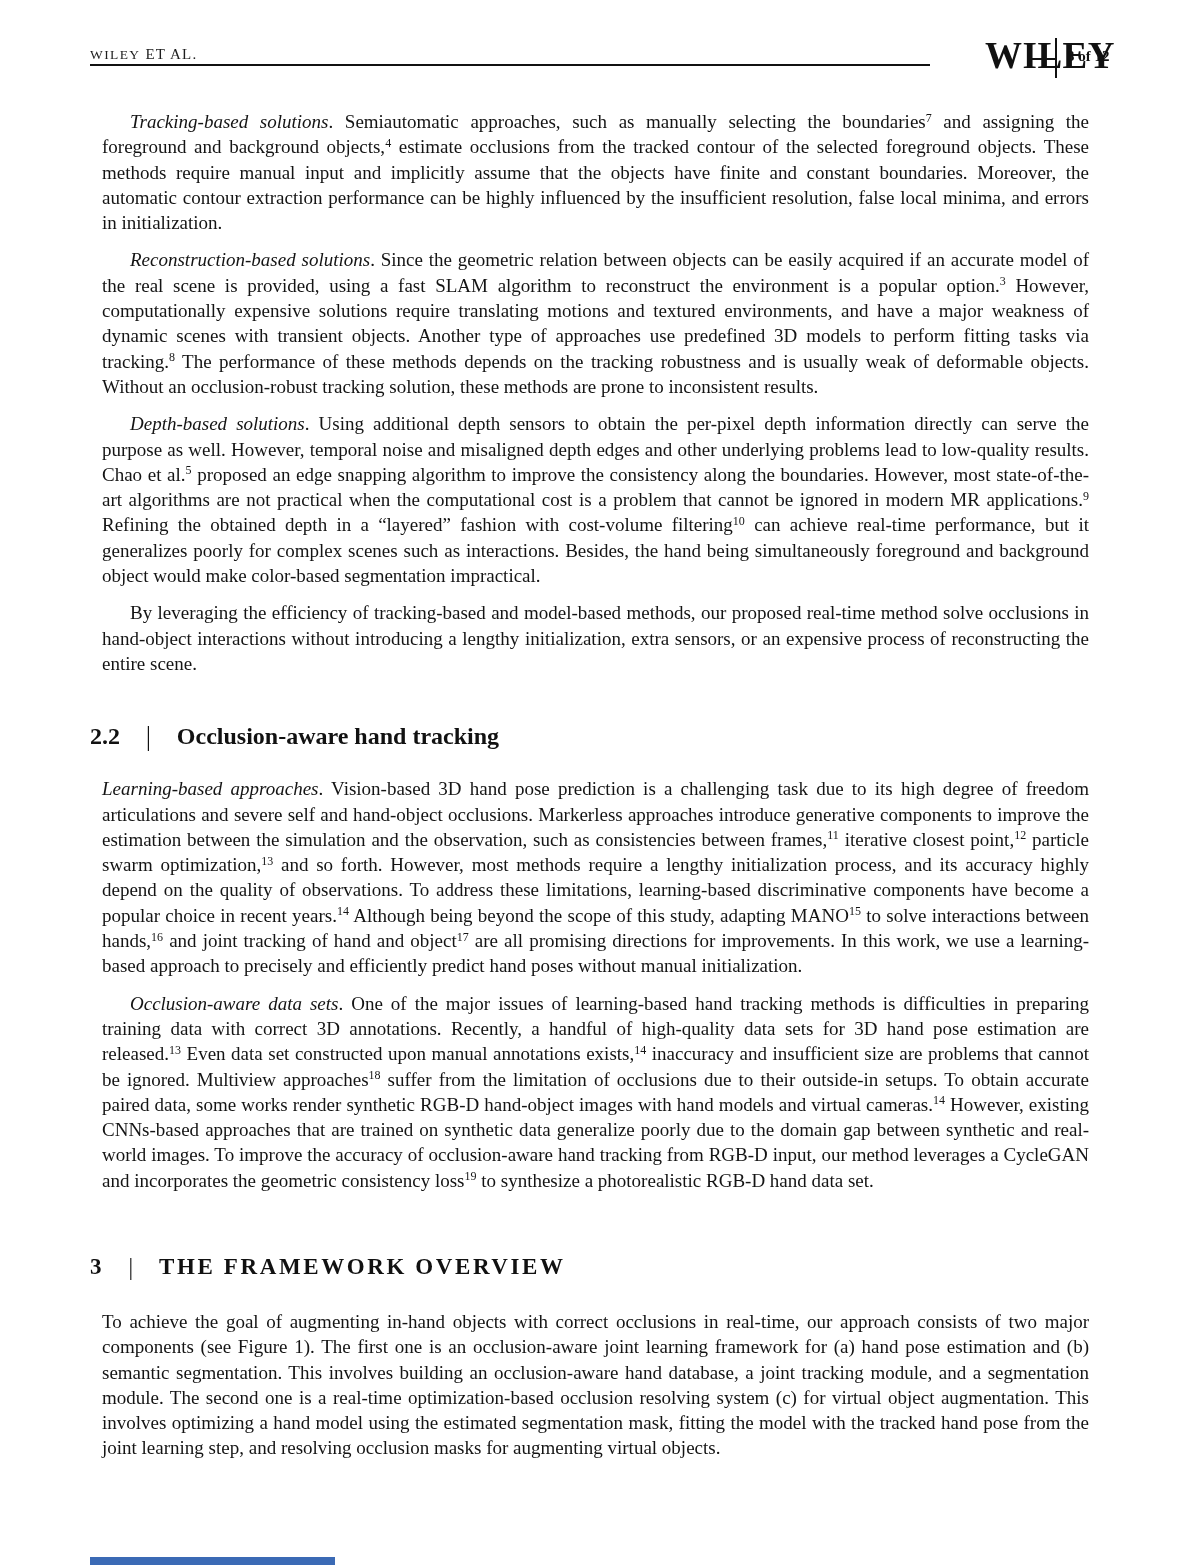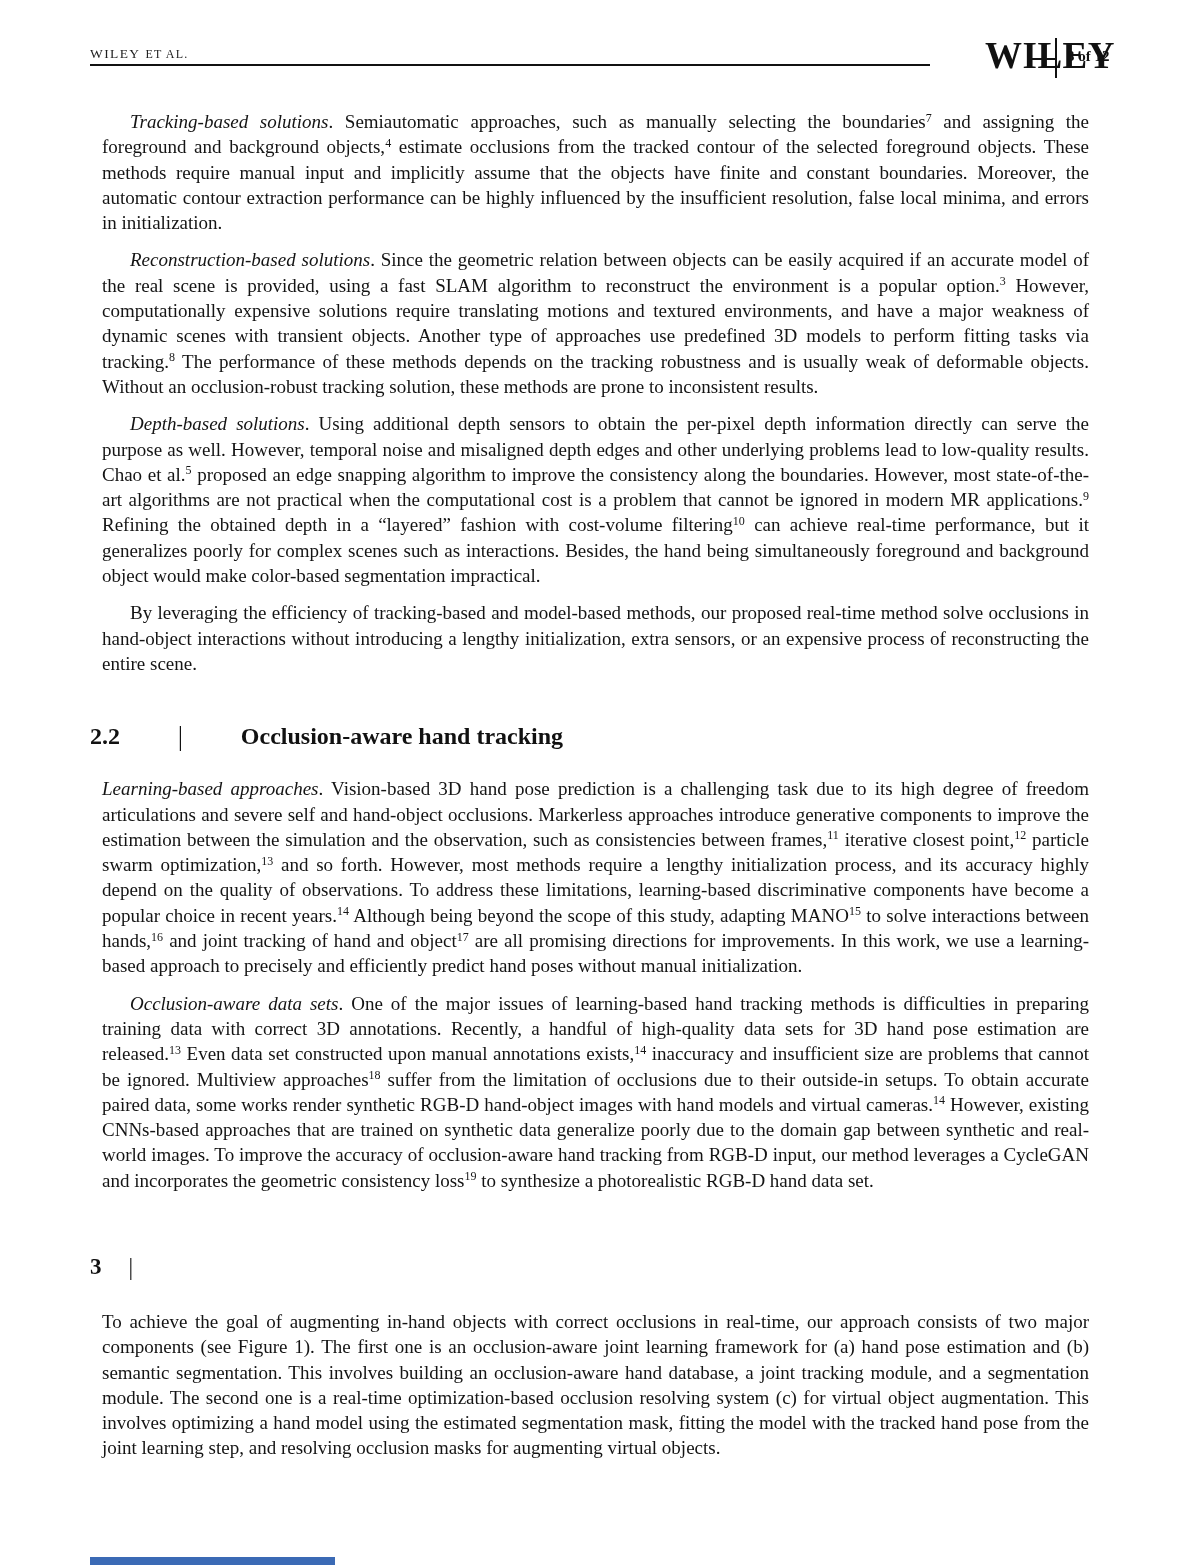--- a/index.html
+++ b/index.html
@@ -27,7 +27,7 @@
     white-space: nowrap;
   }
   .running-head .etal {
-    font-size: 12px;
+    font-size: 15px;
     letter-spacing: 1.2px;
     margin-left: 5px;
   }

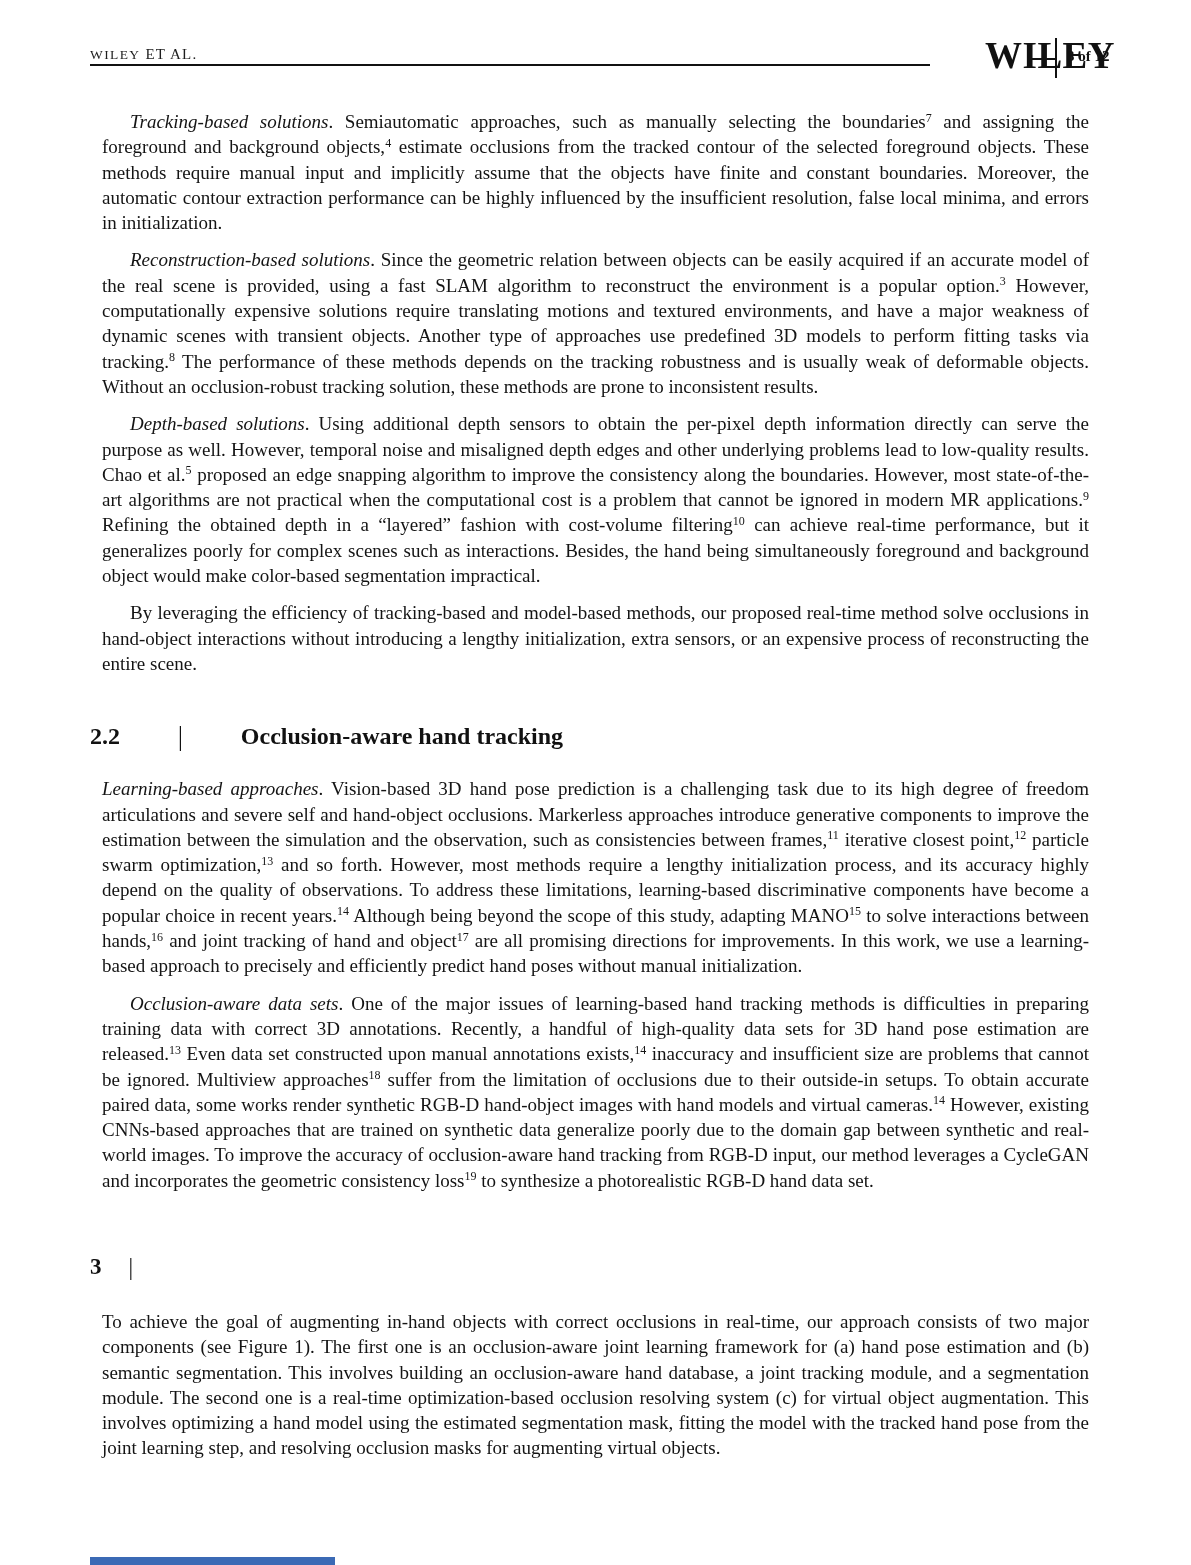--- a/index.html
+++ b/index.html
@@ -115,7 +115,6 @@
   .heading-sub {
     font-size: 24px;
     margin: 47px 0 26px 0;
-    gap: 32px;
   }
   .heading-main {
     font-size: 23px;

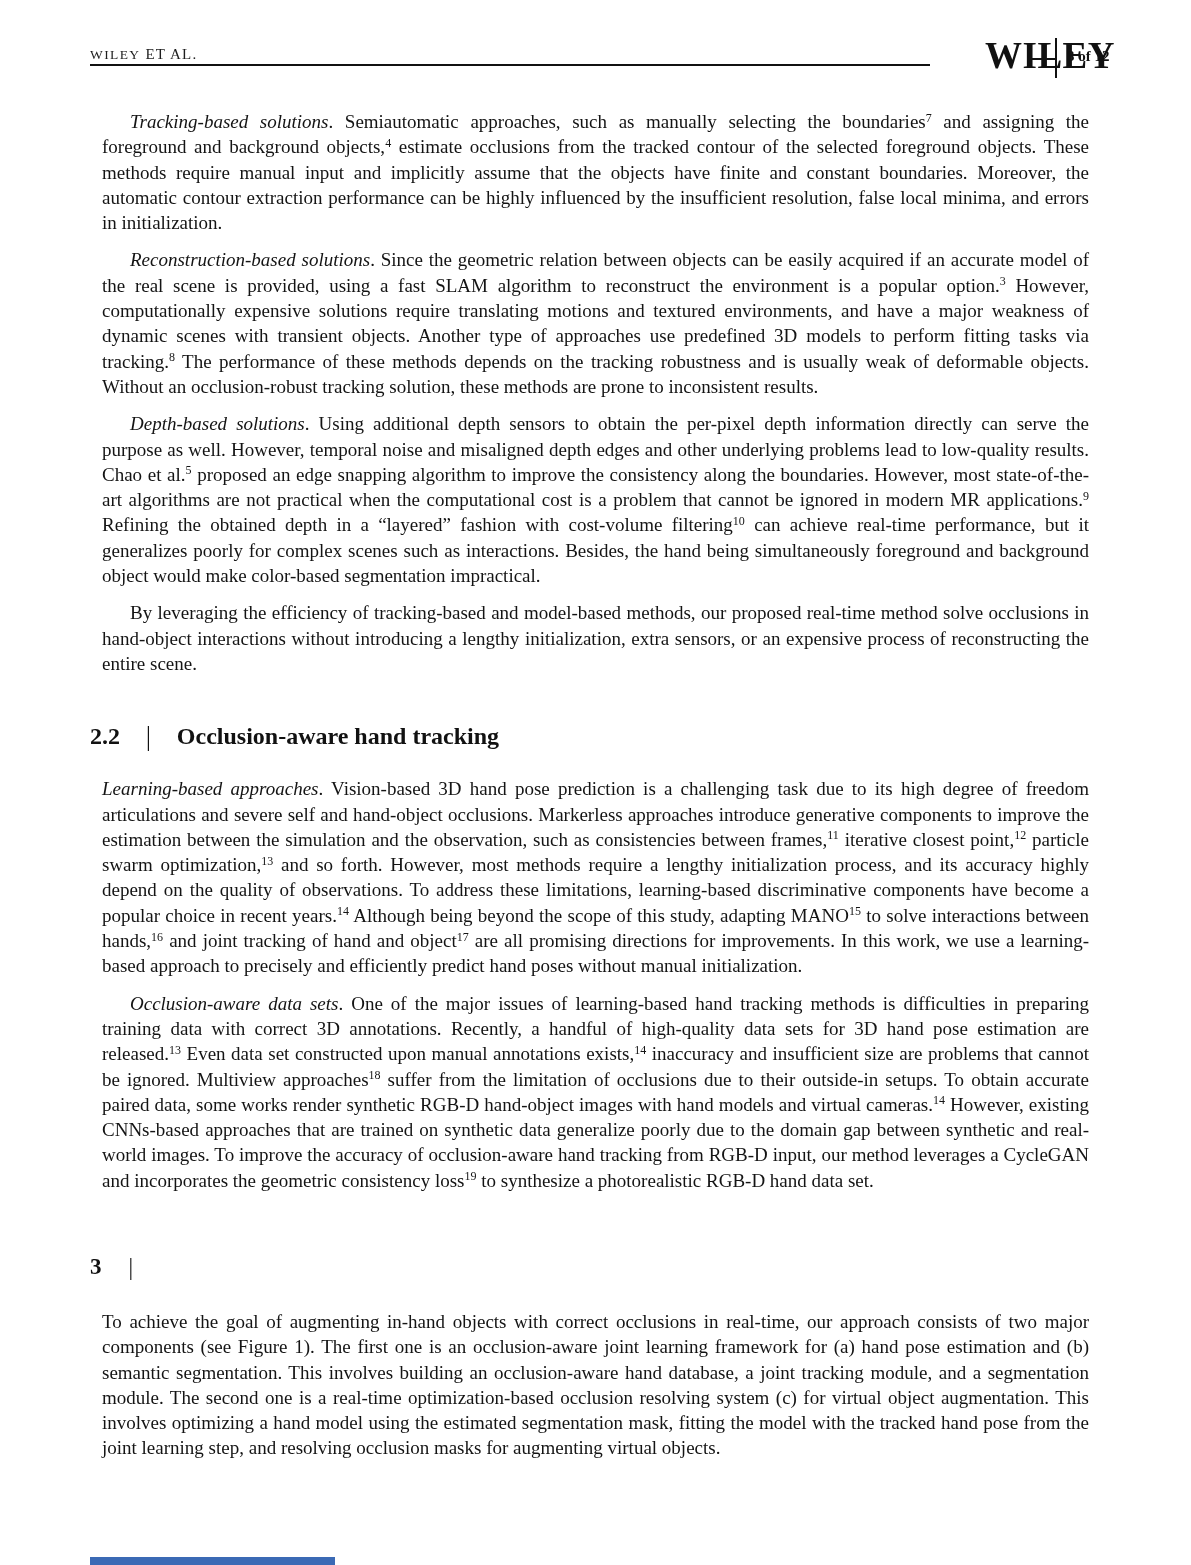--- a/index.html
+++ b/index.html
@@ -162,6 +162,7 @@
   <h2 class="heading heading-main">
     <span class="num">3</span>
     <span class="sep">|</span>
+    <span class="title">THE FRAMEWORK OVERVIEW</span>
   </h2>
 
   <p class="para">To achieve the goal of augmenting in-hand objects with correct occlusions in real-time, our approach consists of two major components (see Figure 1). The first one is an occlusion-aware joint learning framework for (a) hand pose estimation and (b) semantic segmentation. This involves building an occlusion-aware hand database, a joint tracking module, and a segmentation module. The second one is a real-time optimization-based occlusion resolving system (c) for virtual object augmentation. This involves optimizing a hand model using the estimated segmentation mask, fitting the model with the tracked hand pose from the joint learning step, and resolving occlusion masks for augmenting virtual objects.</p>

